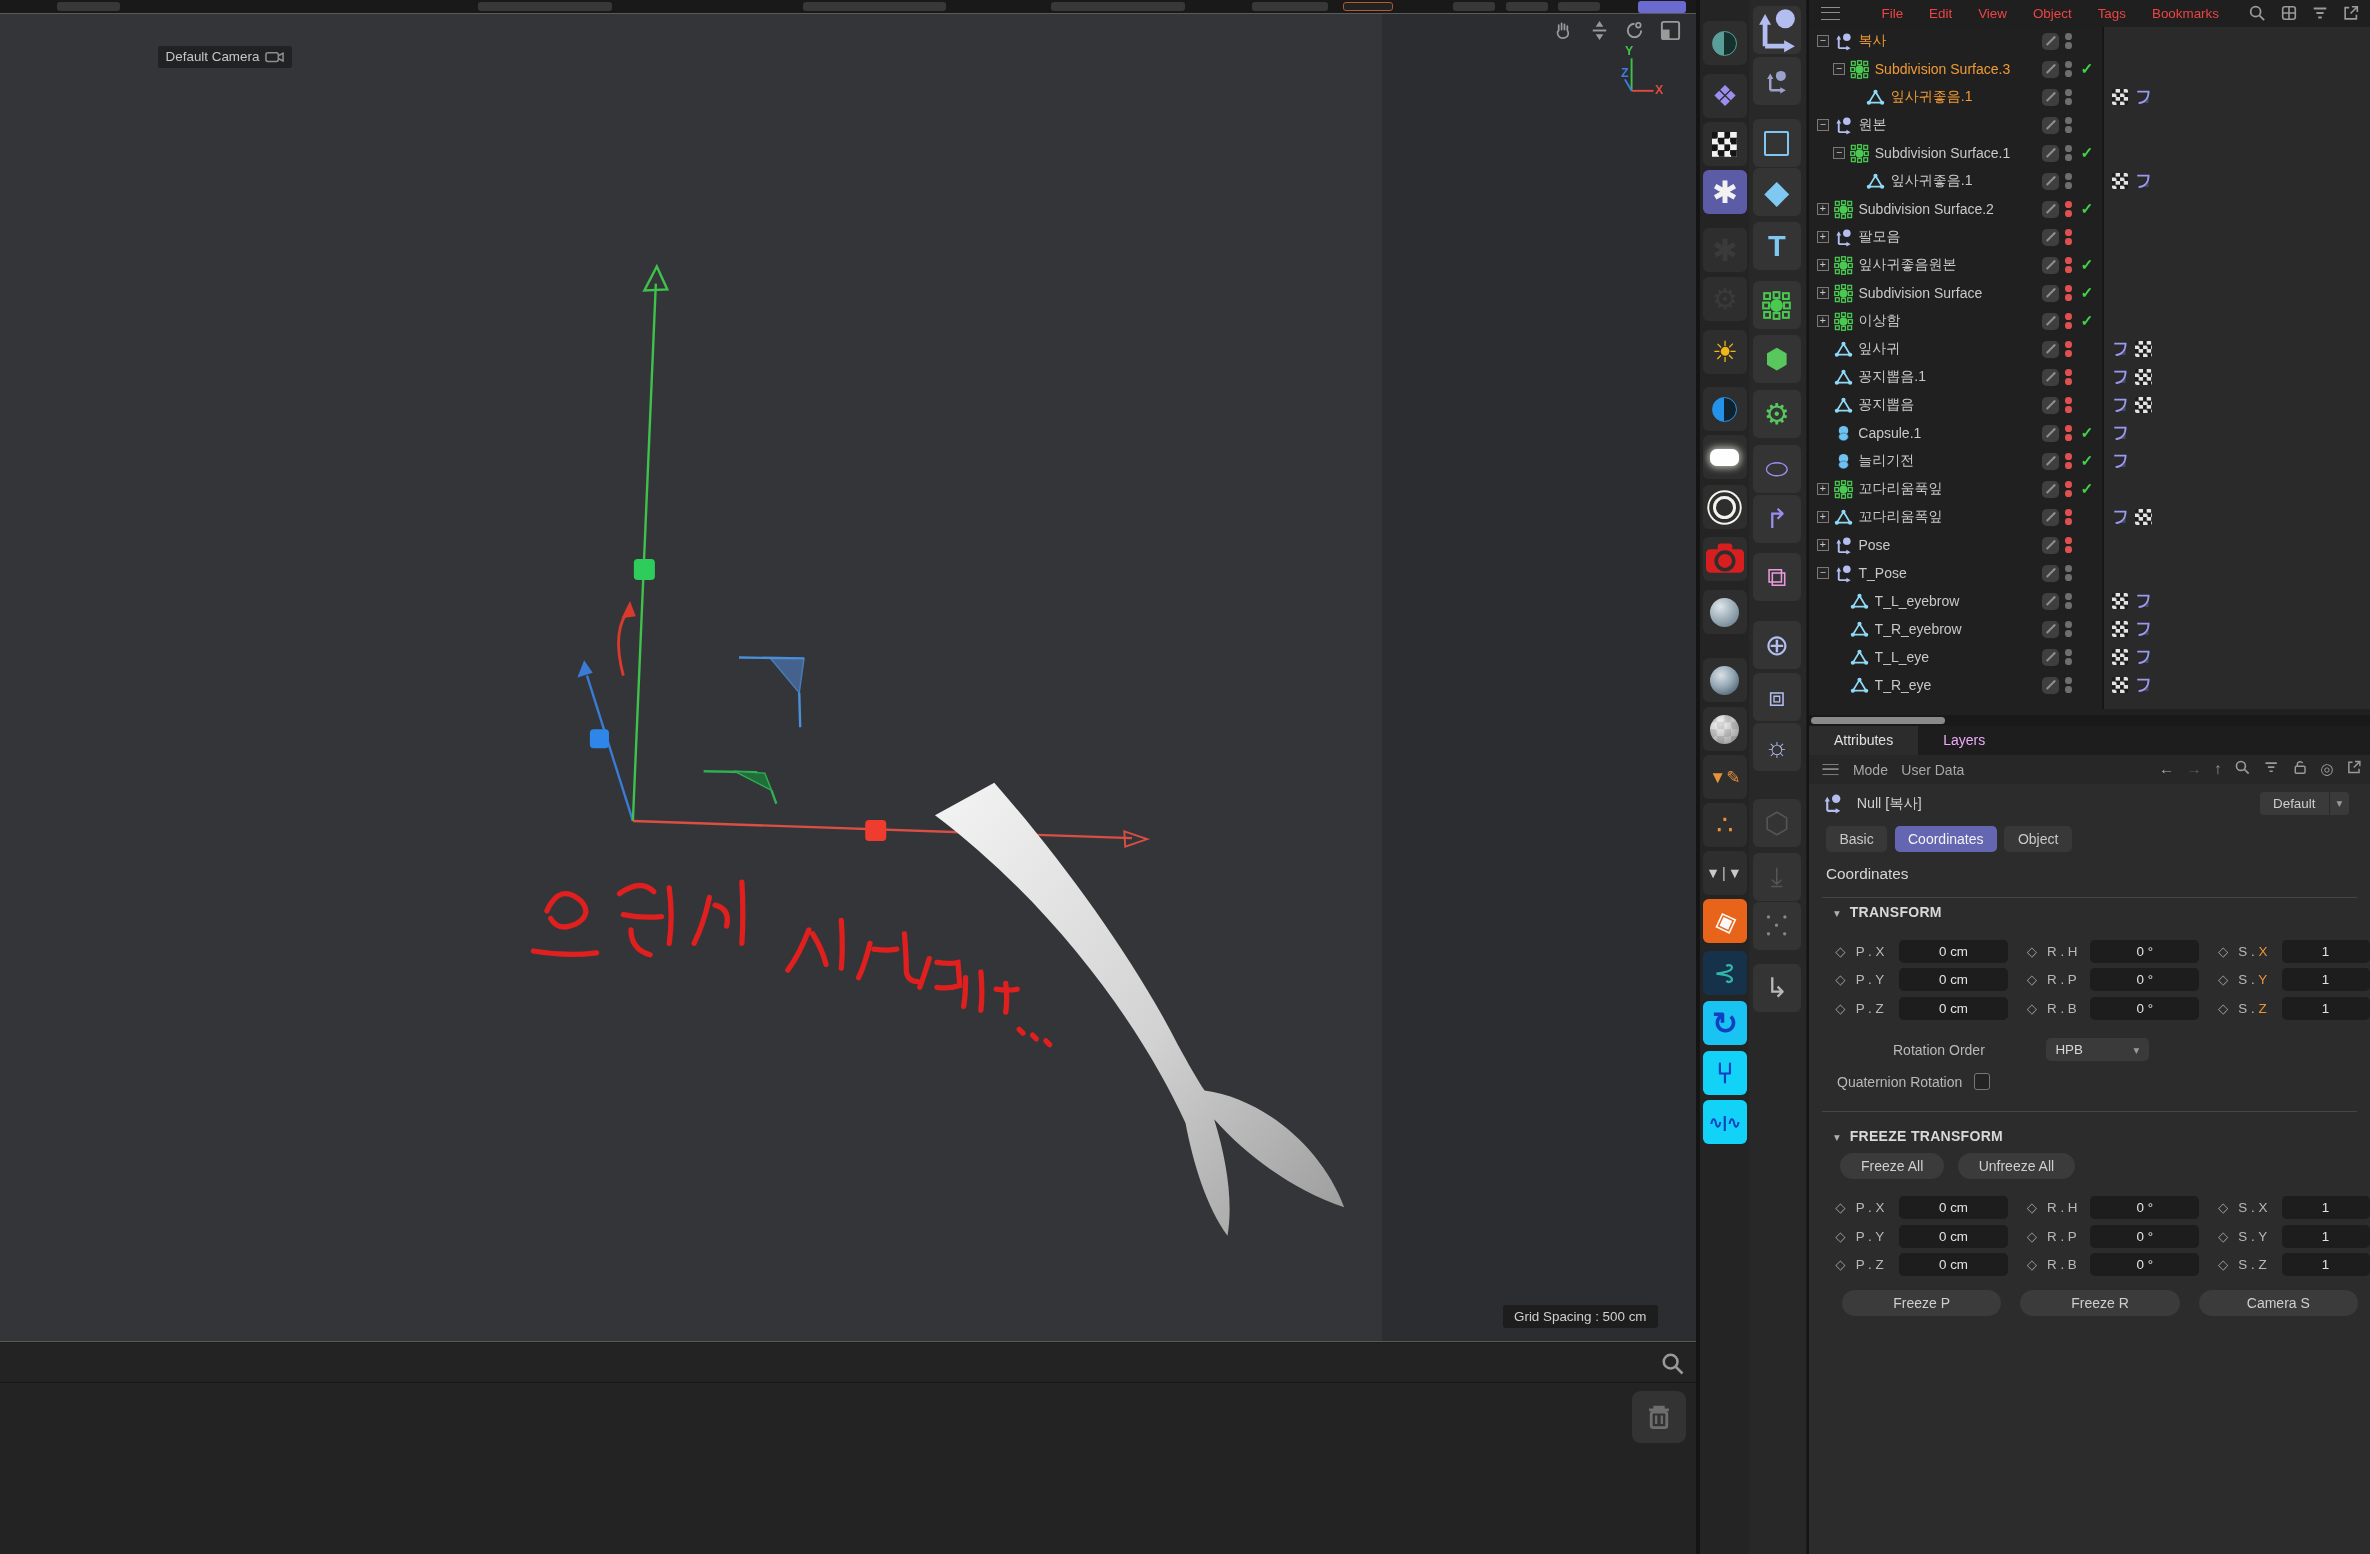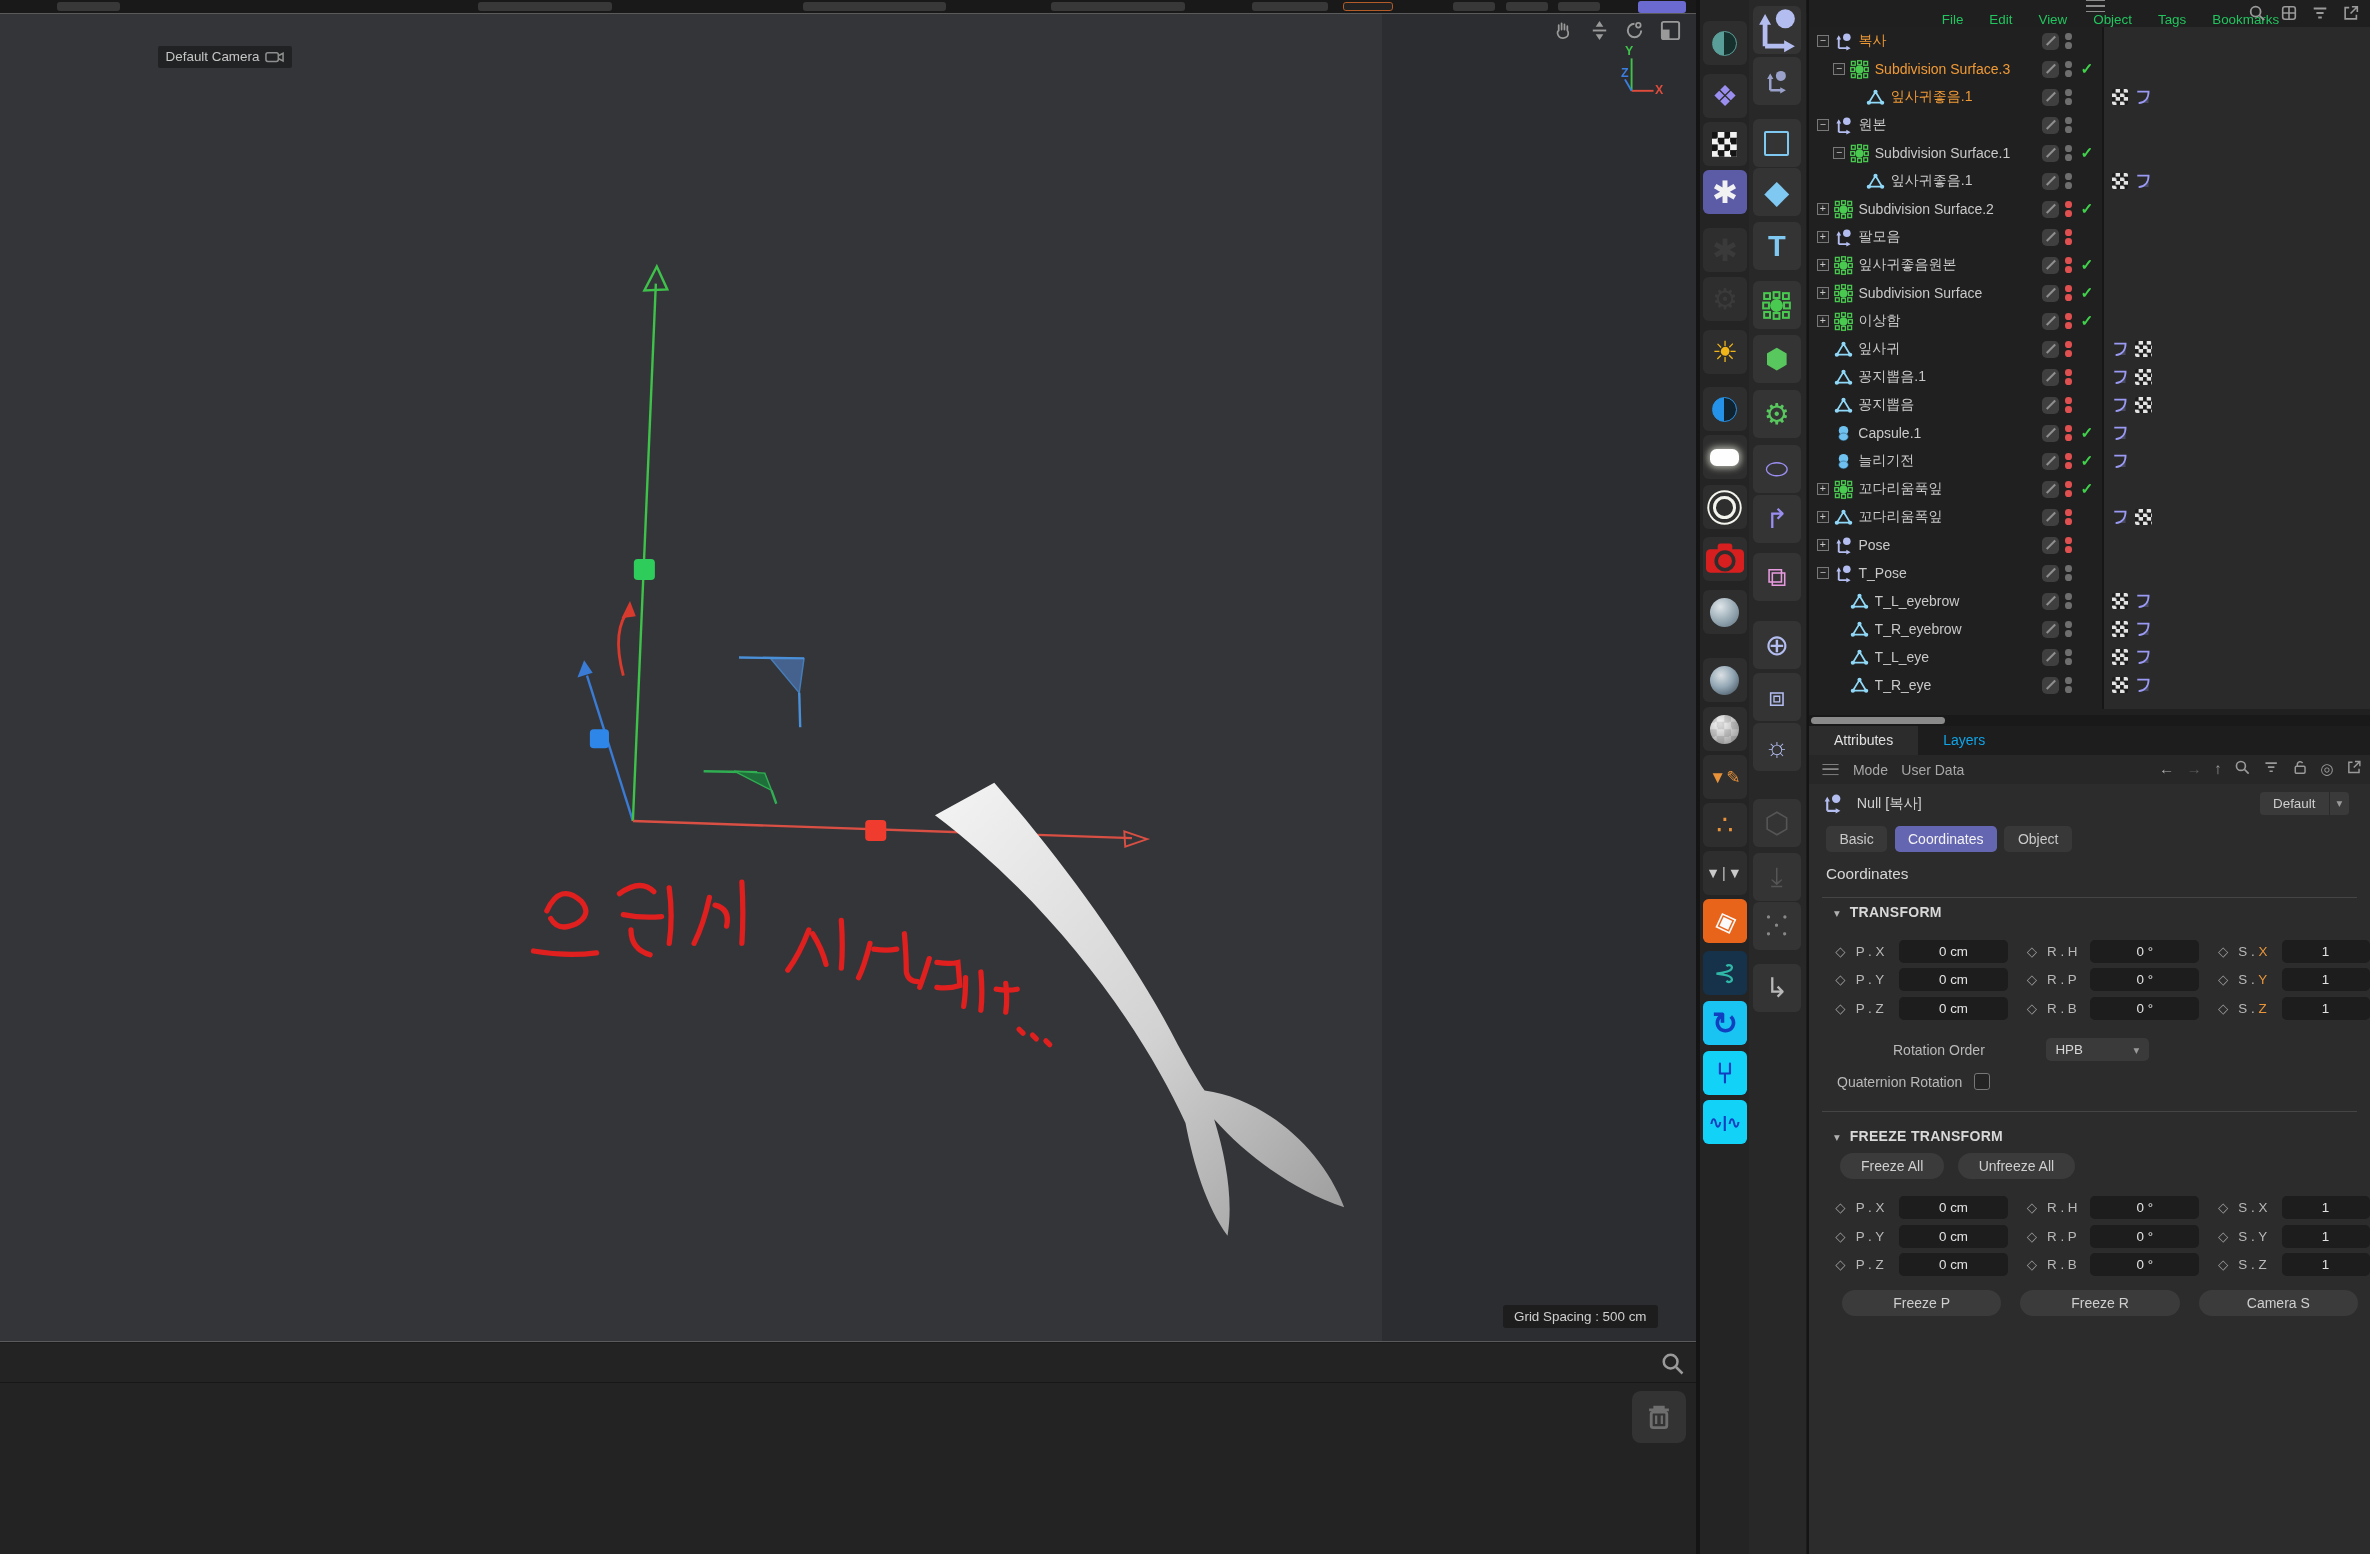--- a/index.html
+++ b/index.html
@@ -69,7 +69,7 @@
 
   
   #om-menubar { position:absolute; left:0; top:0; width:100%; height:27px; background:#1f1f1f;
-                display:flex; align-items:center; color:#22c55e; font-size:13.4px;flex-direction:column; }
+                display:flex; align-items:center; color:#ef4444; font-size:13.4px; }
   #om-menu-items { display:flex; gap:26px; margin-left:42px; }
   .menu-item { cursor:default; }
   #om-menu-icons { position:absolute; right:9.6px; top:3.8px; display:flex; gap:13.4px; align-items:center; }

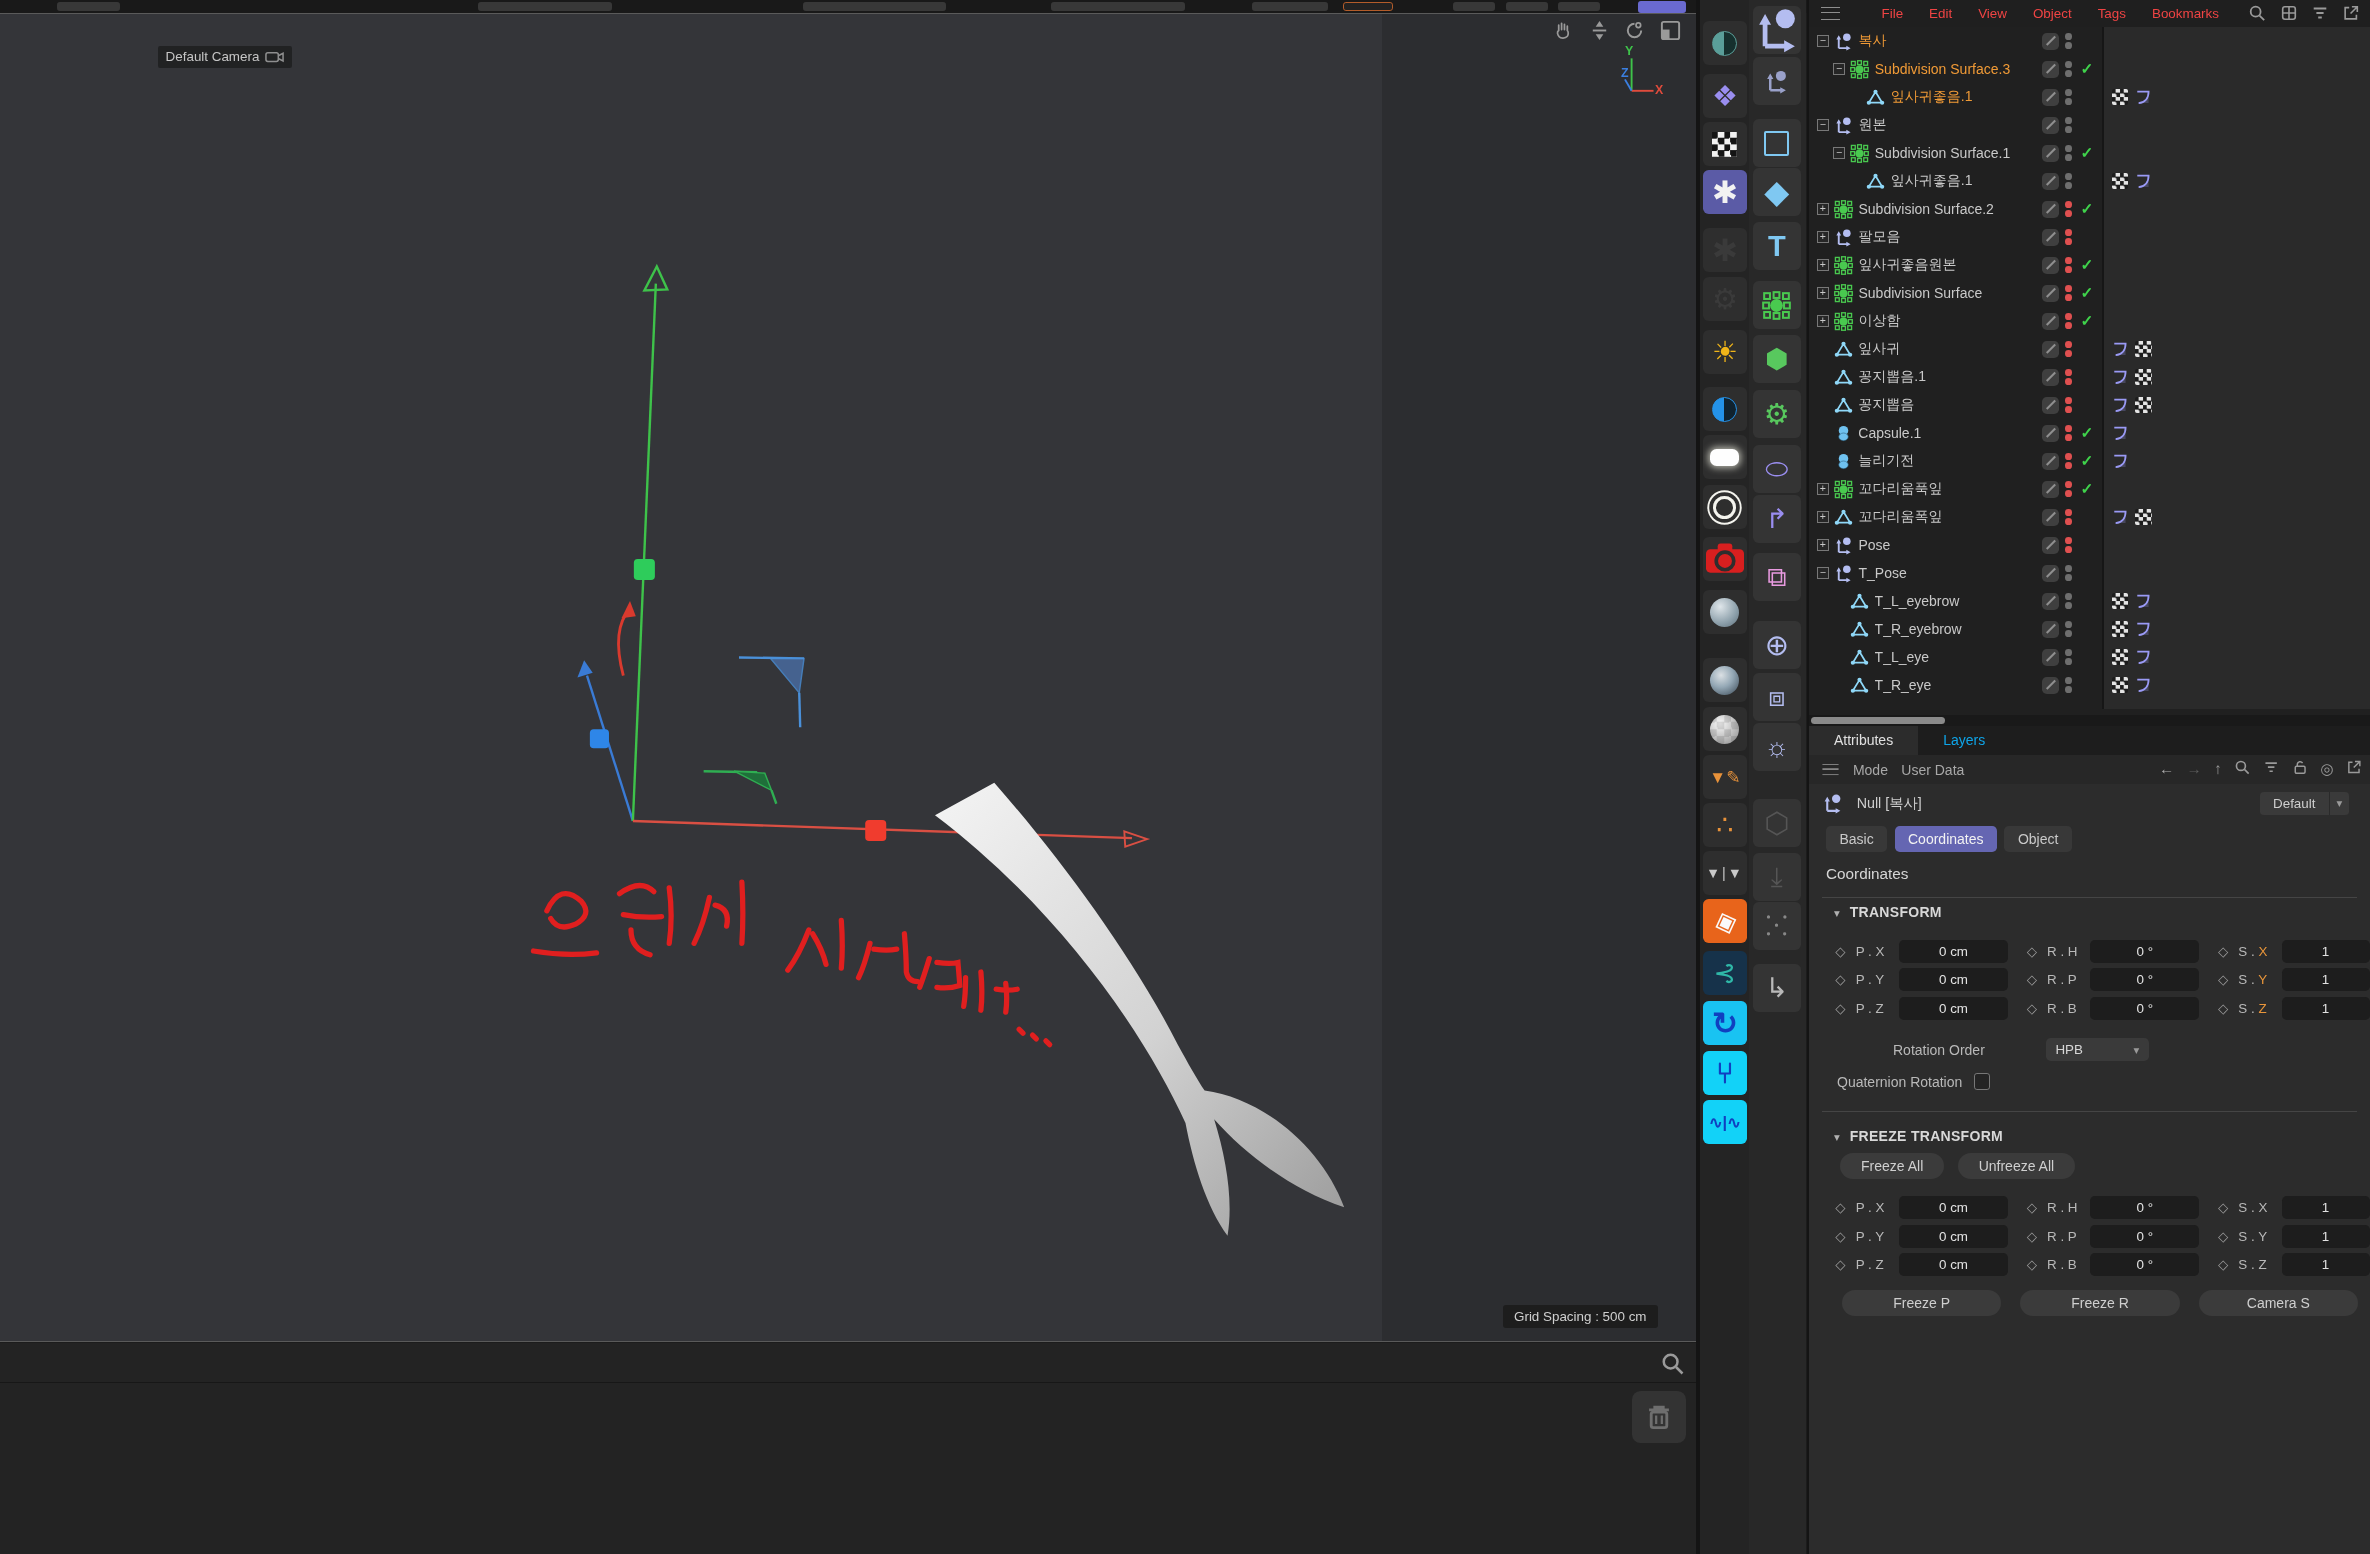--- a/index.html
+++ b/index.html
@@ -106,7 +106,7 @@
 
   
   #attr-tabbar { position:absolute; left:0; top:726px; width:100%; height:29px; background:#1d1d1d; display:flex; }
-  .attr-tab { padding:5.7px 25px; font-size:14px; color:#0ea5e9; }
+  .attr-tab { padding:5.7px 25px; font-size:14px; color:#f0abfc; }
   .attr-tab.active { background:#2c2c2c; color:#e0e0e0; }
   #attr-moderow { position:absolute; left:0; top:755px; width:100%; height:29px; display:flex; align-items:center;
                   color:#a8a8a8; font-size:14px; background:#272727; }

